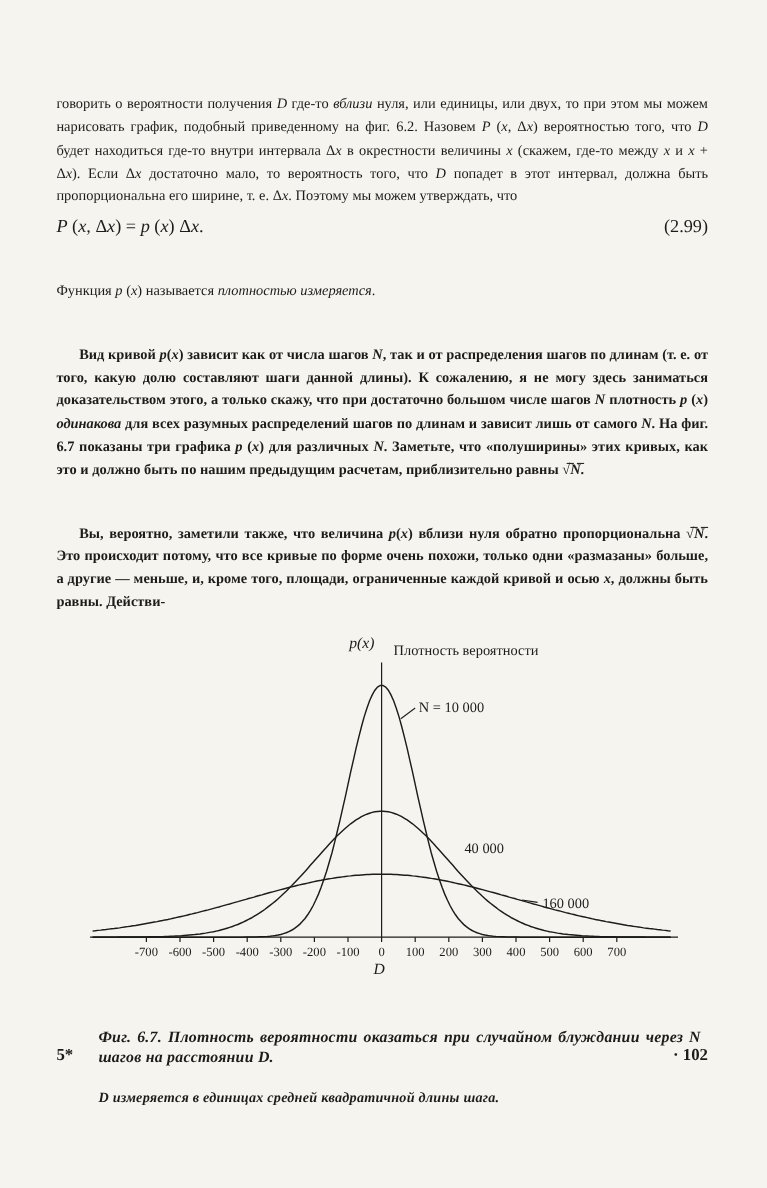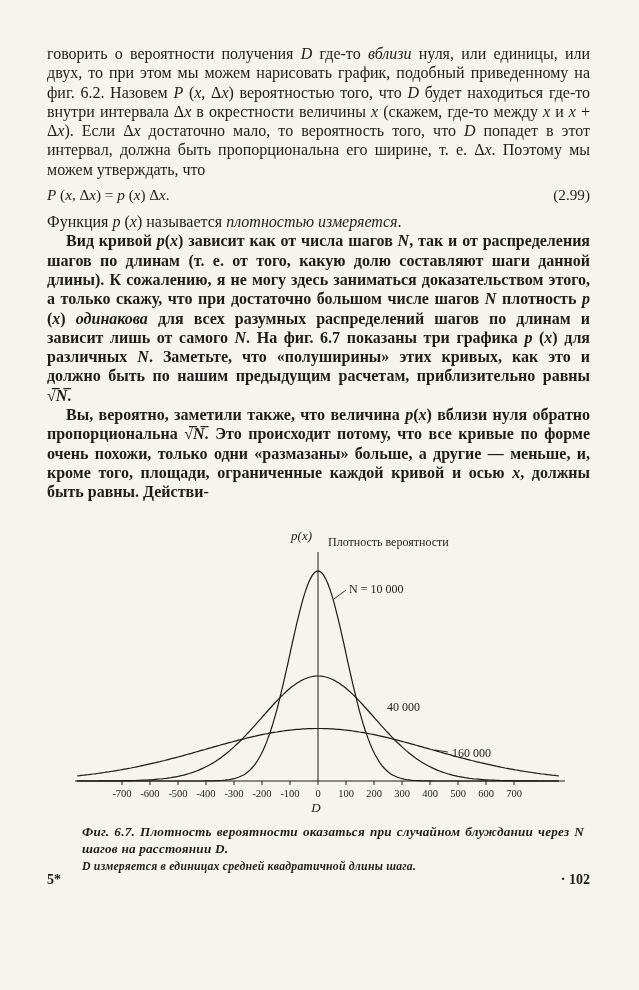--- a/index.html
+++ b/index.html
@@ -13,7 +13,7 @@
   }
   .page { position: absolute; inset: 0; }
   .text-block { position: absolute; left: 47px; top: 44px; width: 543px; }
-  p.body { font-size: 16px; line-height: 19.3px; text-align: justify; }
+  p.body { font-size: 12px; line-height: 19.3px; text-align: justify; margin-top: 33px; }
   p.indent { text-indent: 19px; font-weight: bold; }
   .equation {
     position: relative;

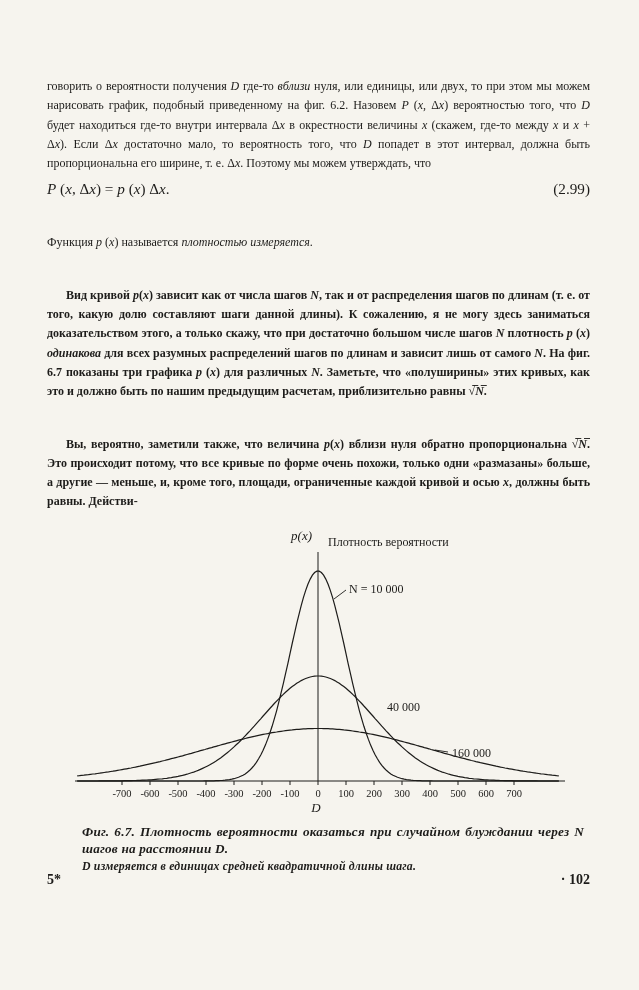--- a/index.html
+++ b/index.html
@@ -32,7 +32,7 @@
   .title-lab   { font-size: 12px; }
   .xlab        { font-size: 13px; font-style: italic; text-anchor: middle; }
   .curve-label { font-size: 12px; }
-  .caption-block { position: absolute; left: 82px; top: 823px; width: 502px; }
+  .caption-block { position: absolute; left: 82px; top: 855px; width: 502px; }
   .caption {
     font-size: 13.2px; font-weight: bold; font-style: italic;
     line-height: 17px; text-align: justify; letter-spacing: 0.2px;

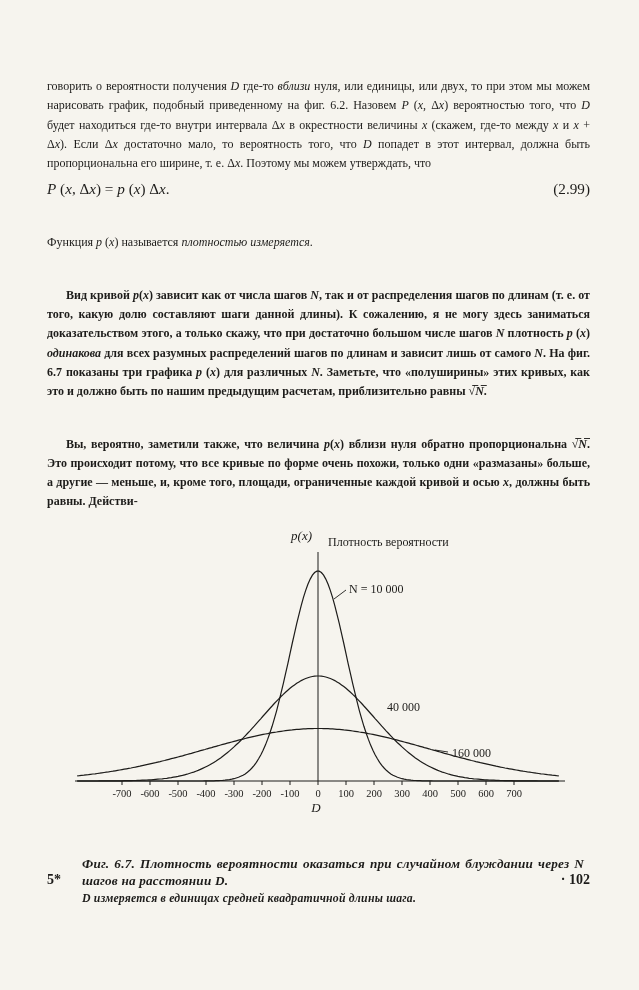--- a/index.html
+++ b/index.html
@@ -39,7 +39,7 @@
   }
   .subcaption {
     font-size: 11.8px; font-weight: bold; font-style: italic;
-    margin-top: 2px; letter-spacing: 0.2px;
+    margin-top: 18px; letter-spacing: 0.2px;
   }
   .footer {
     position: absolute; left: 47px; right: 49px; top: 872px;

